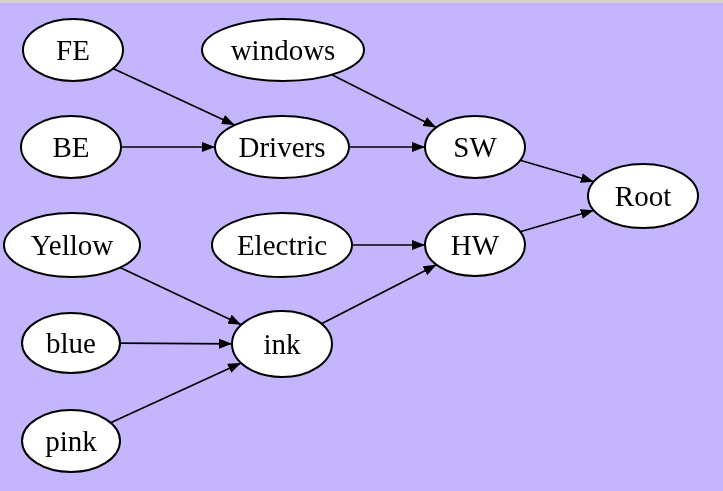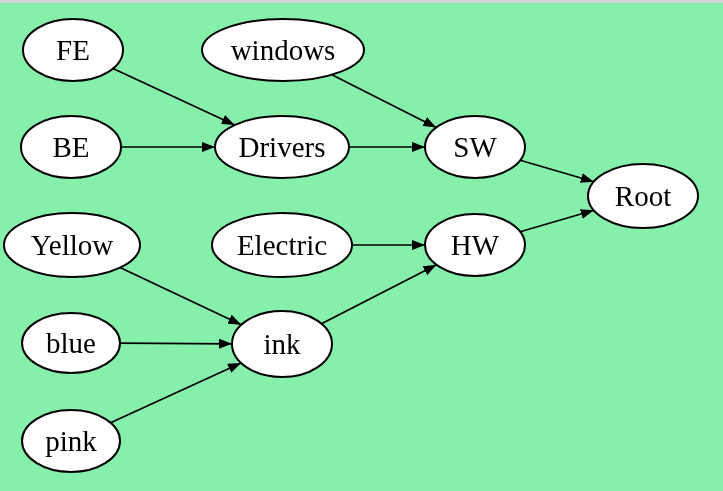--- a/index.html
+++ b/index.html
@@ -41,7 +41,7 @@
 </head>
 <body>
 
-<div class="screen" style="background: #86efac;">
+<div class="screen" style="background: #c4b5fd;">
   <div class="top-border" style="background: rgb(210, 210, 210);"></div>
   <svg class="graph-svg" width="723" height="491" viewBox="0 0 723 491" xmlns="http://www.w3.org/2000/svg">
       <defs>

